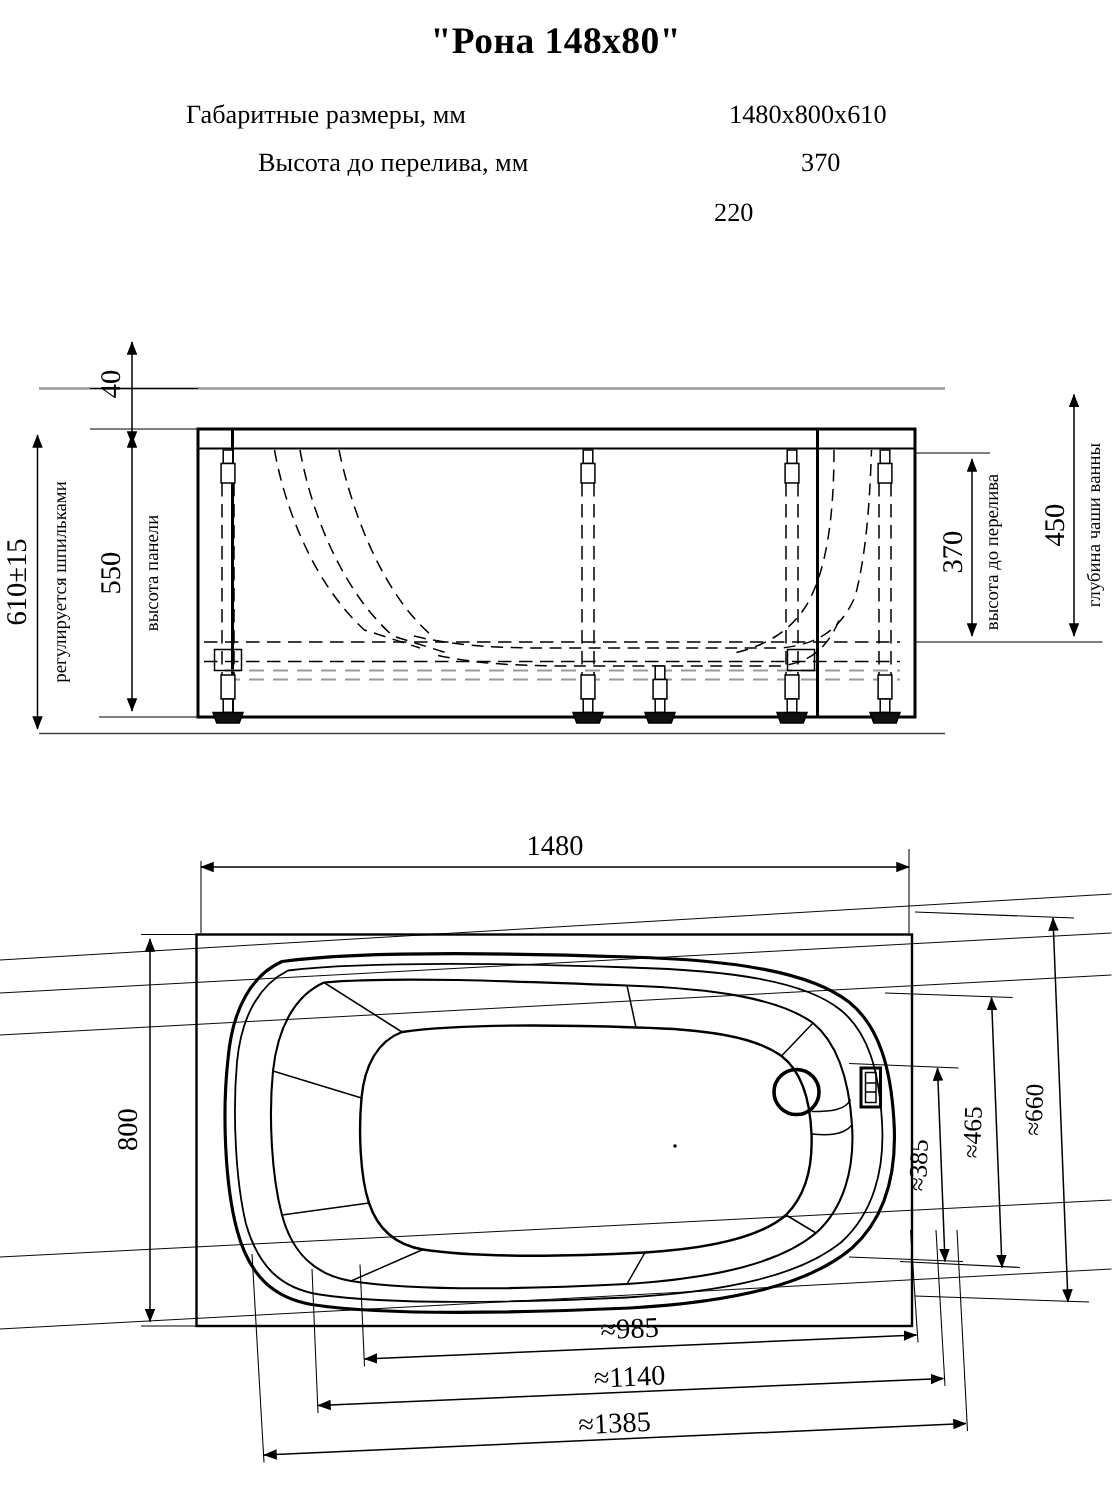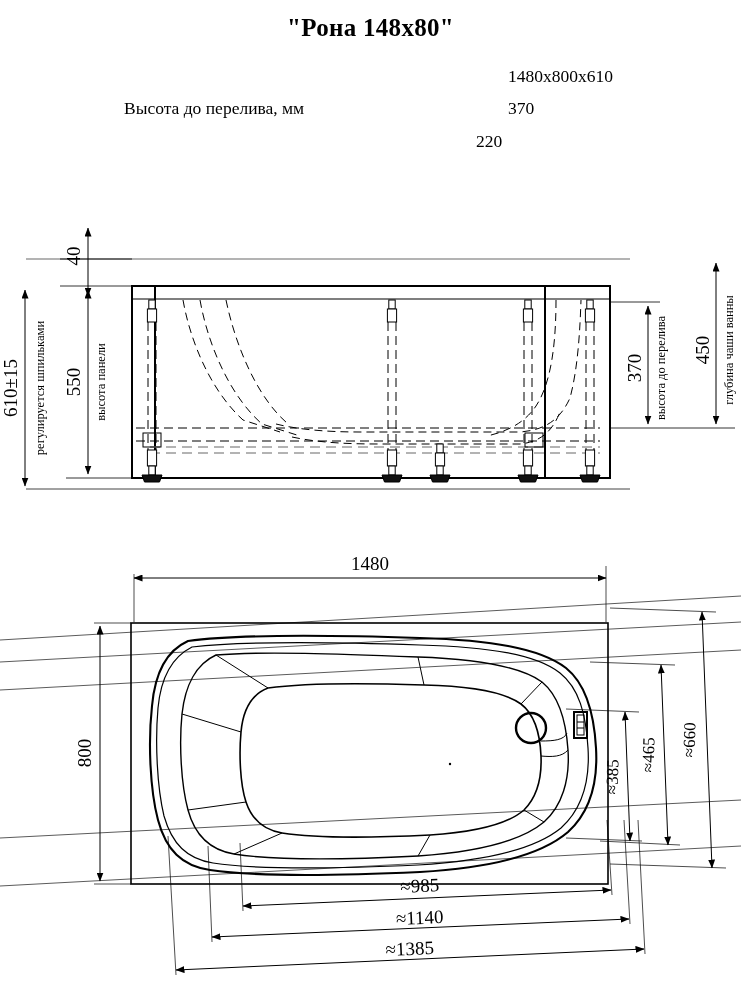--- a/index.html
+++ b/index.html
@@ -29,6 +29,7 @@
 
   <div class="title">"Рона 148x80"</div>
 
+  <div class="spec spec-label row0">Габаритные размеры, мм</div>
   <div class="spec spec-val  row0">1480x800x610</div>
   <div class="spec spec-label row1">Высота до перелива, мм</div>
   <div class="spec spec-val  row1">370</div>

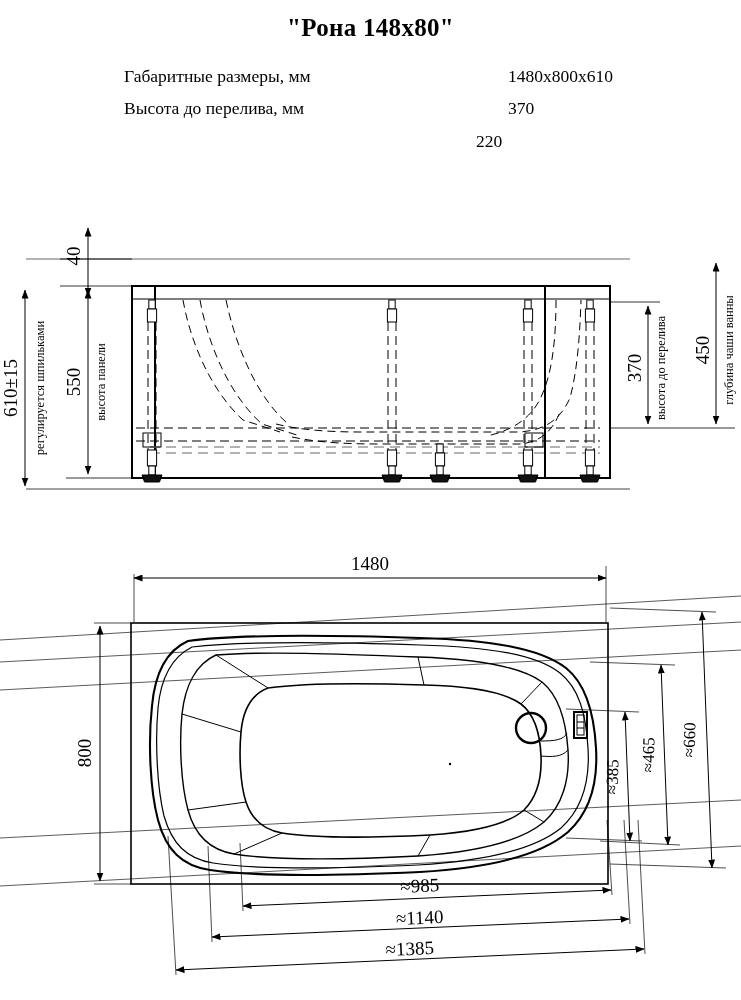--- a/index.html
+++ b/index.html
@@ -12,7 +12,7 @@
 
   .spec{position:absolute;font-size:17.5px;white-space:nowrap;}
   .spec-label{left:124px;}
-  .spec-val{left:508px;}
+  .spec-val{left:486px;}
   .row0{top:66px;} .row1{top:98px;} .row2{top:131px;}
   .spec-val.row2{left:476px;}
 

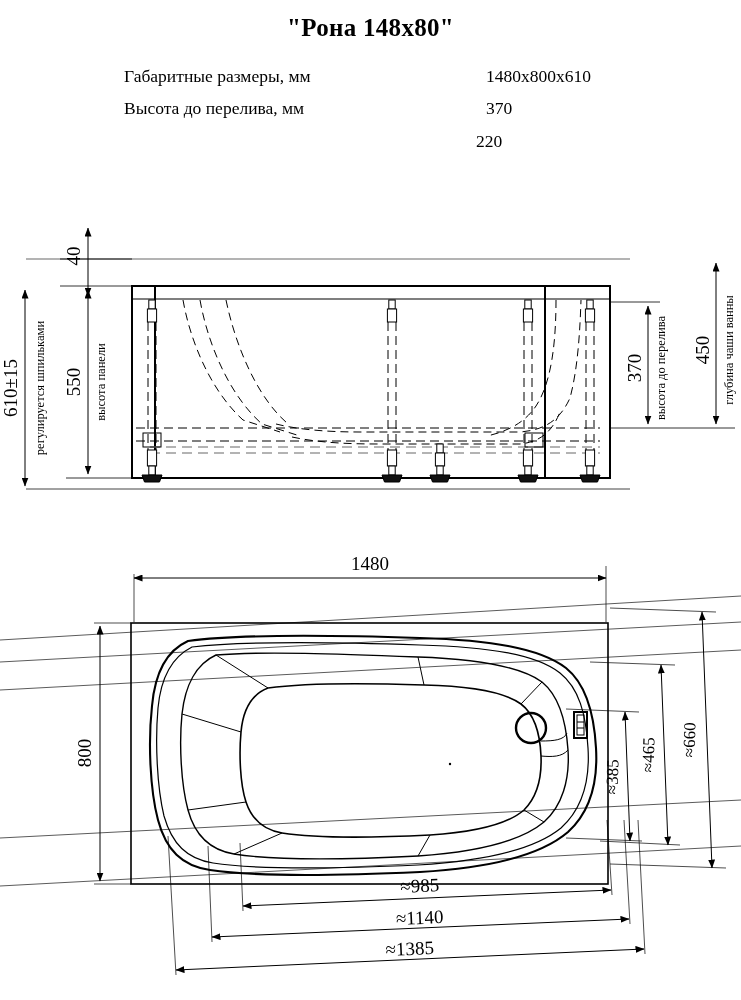--- a/index.html
+++ b/index.html
@@ -13,7 +13,7 @@
   .spec{position:absolute;font-size:17.5px;white-space:nowrap;}
   .spec-label{left:124px;}
   .spec-val{left:486px;}
-  .row0{top:66px;} .row1{top:98px;} .row2{top:131px;}
+  .row0{top:66px;} .row1{top:98px;margin-left:48px;} .row2{top:131px;}
   .spec-val.row2{left:476px;}
 
   svg.draw{position:absolute;left:0;top:0;width:741px;height:1000px;overflow:visible;}

